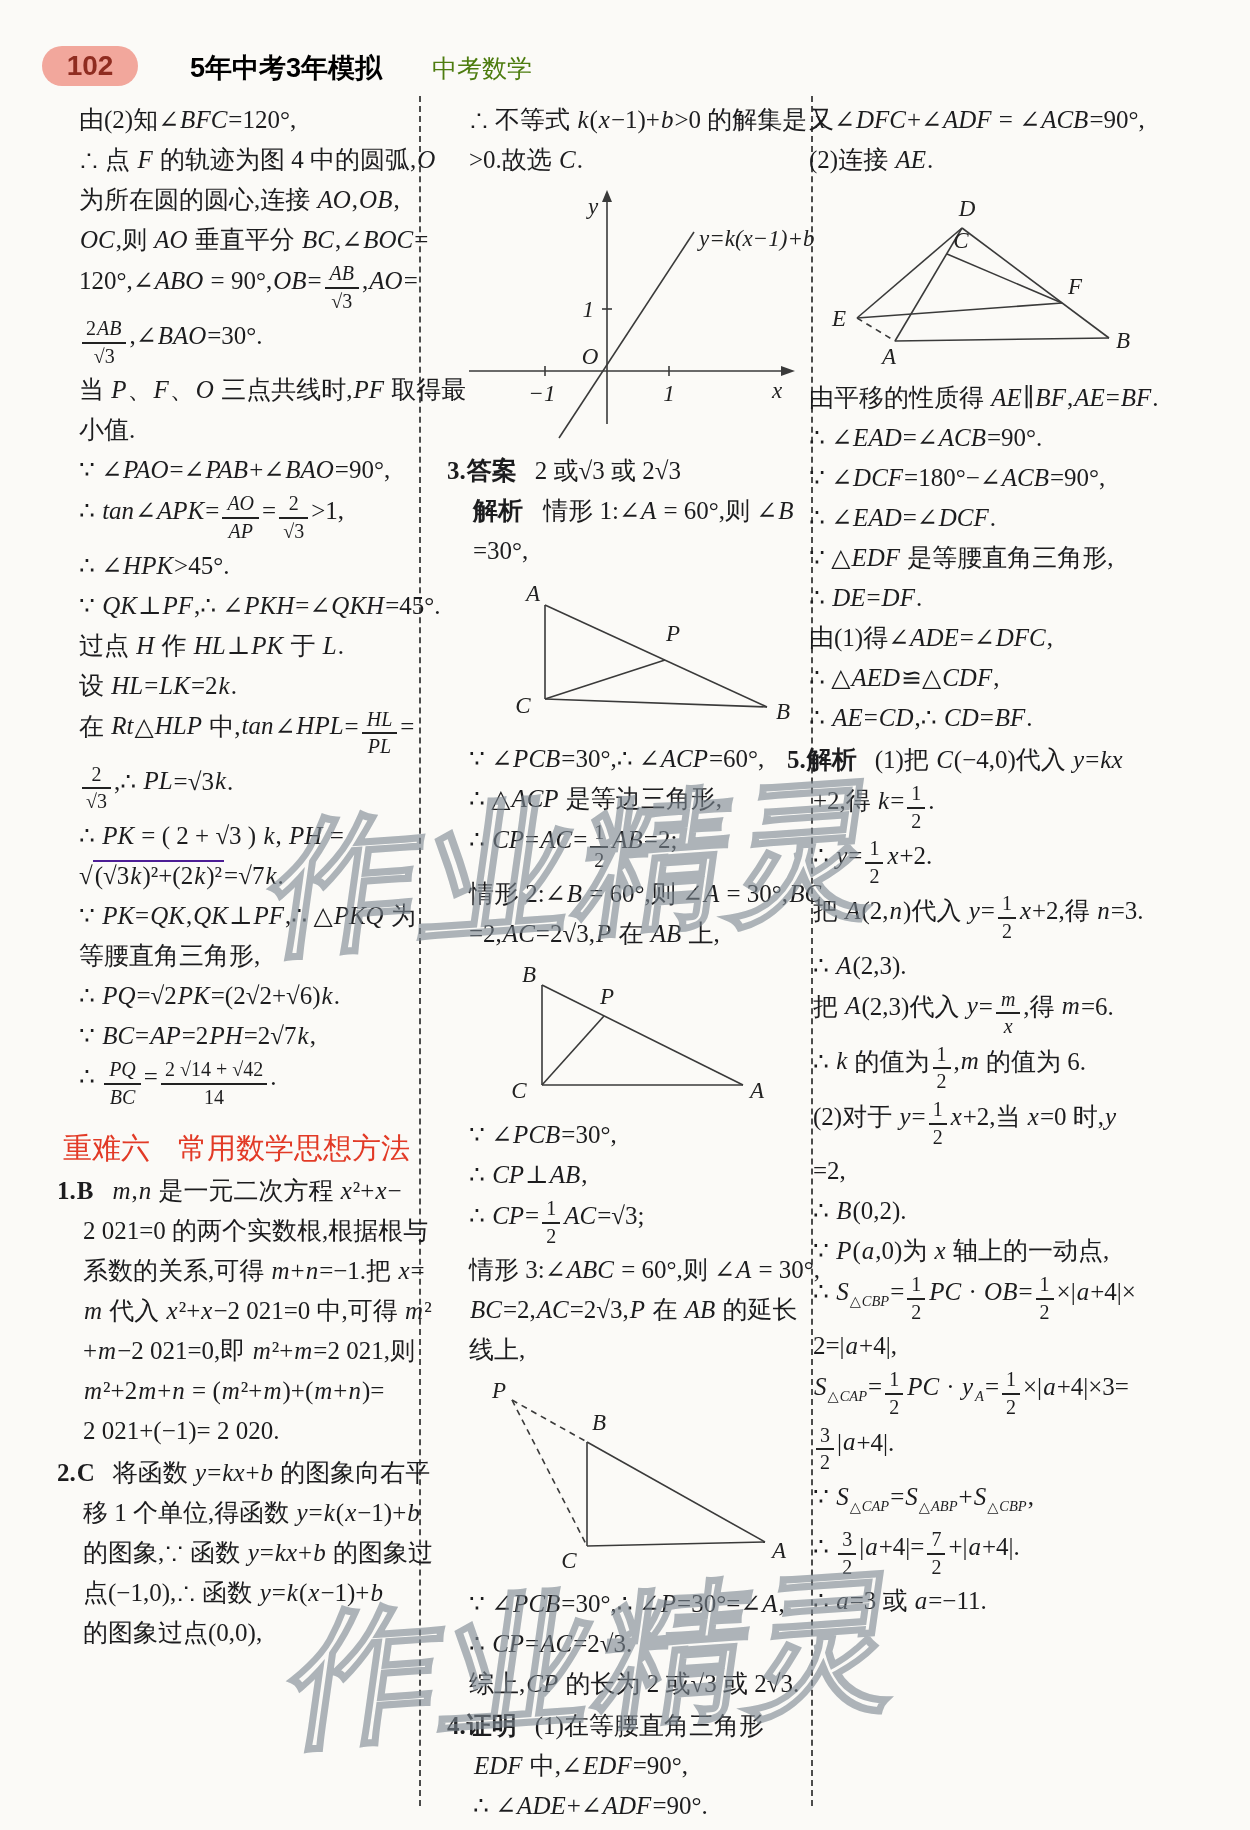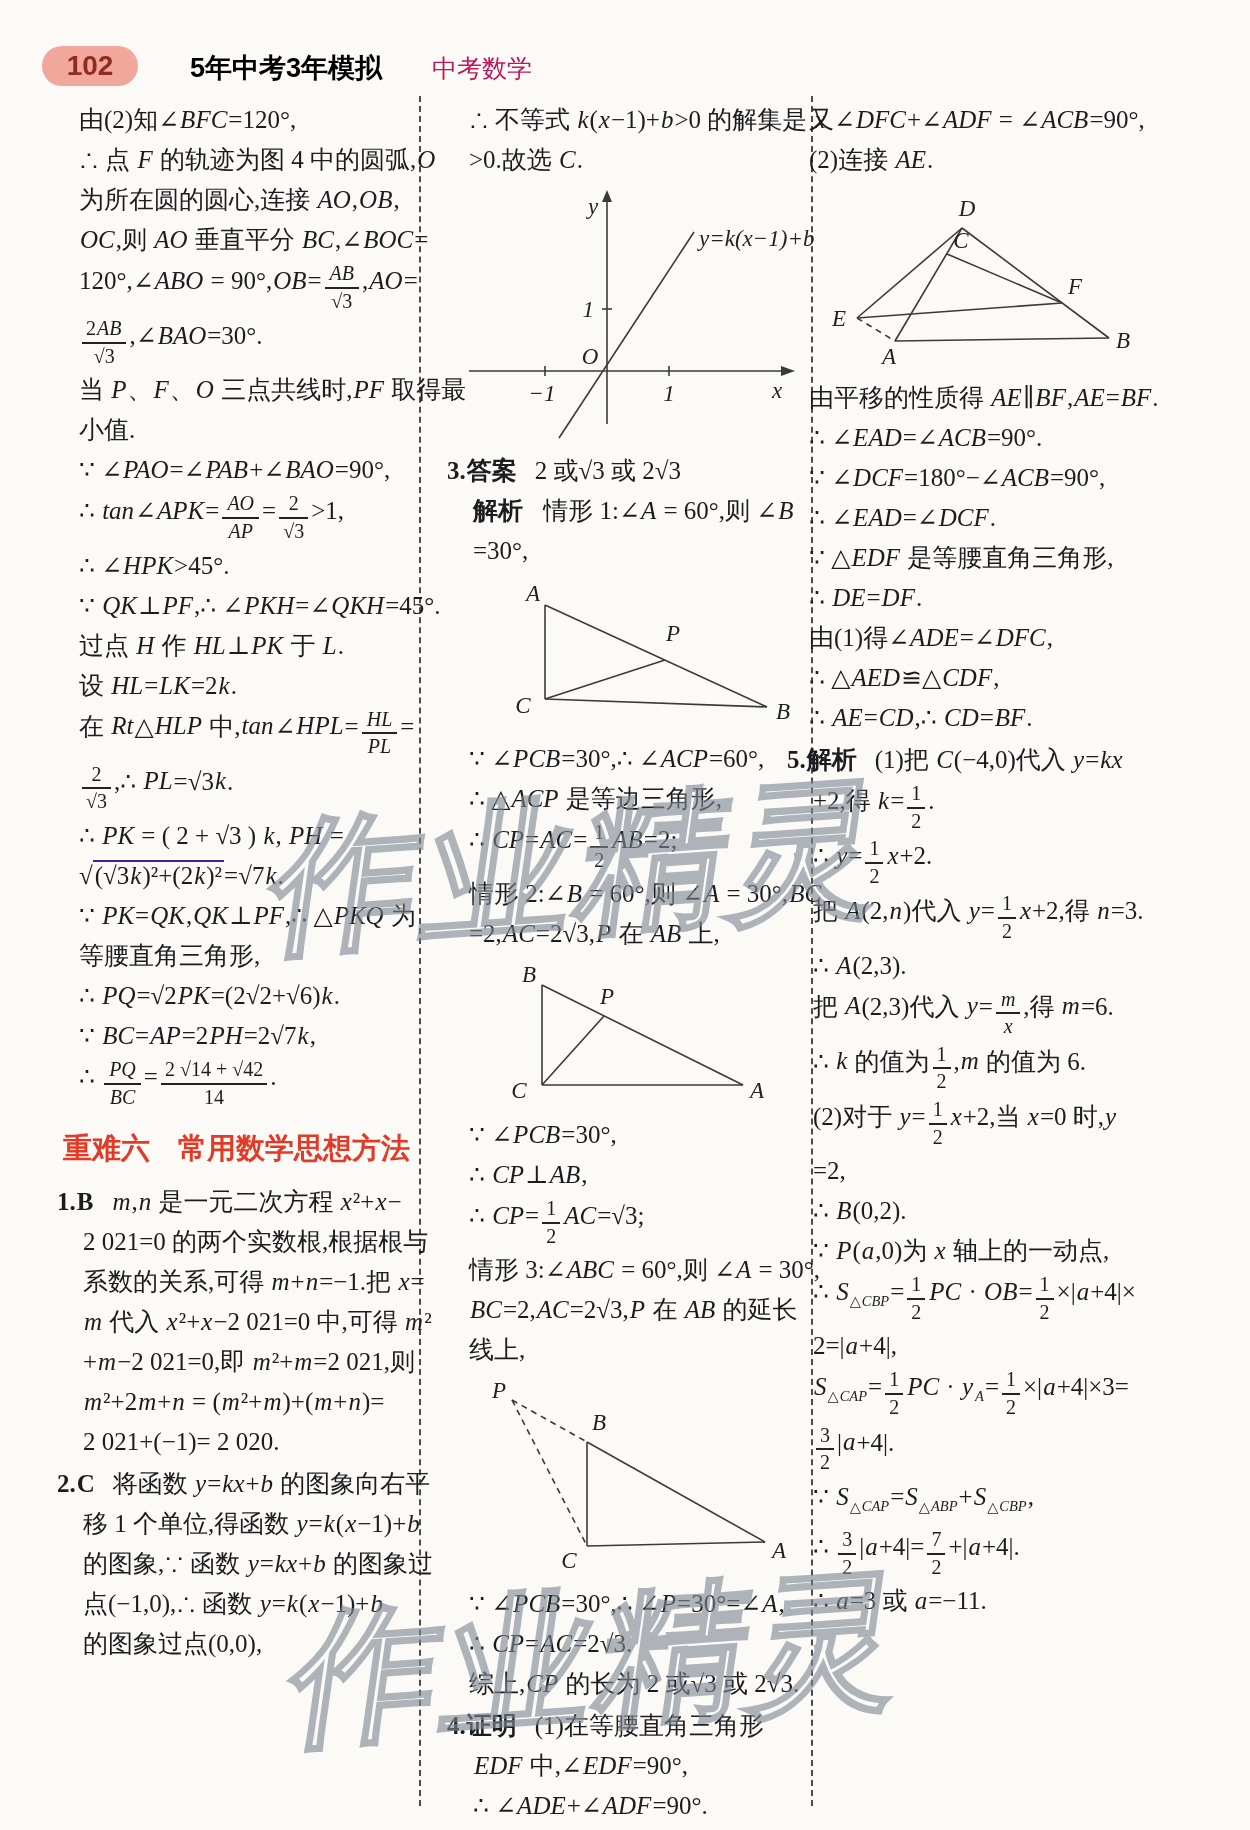--- a/index.html
+++ b/index.html
@@ -18,7 +18,7 @@
   }
   .series{position:absolute;left:166px;top:6px;font-size:27px;font-weight:bold;color:#000000;
     font-family:"Liberation Sans","DejaVu Sans",sans-serif;margin-left:24px;}
-  .subject{position:absolute;left:432px;top:8px;font-size:25px;color:#be185d;
+  .subject{position:absolute;left:432px;top:8px;font-size:25px;color:#4d7c0f;
     font-family:"Liberation Sans","DejaVu Sans",sans-serif;}
   
   .col{position:absolute;top:100px;}

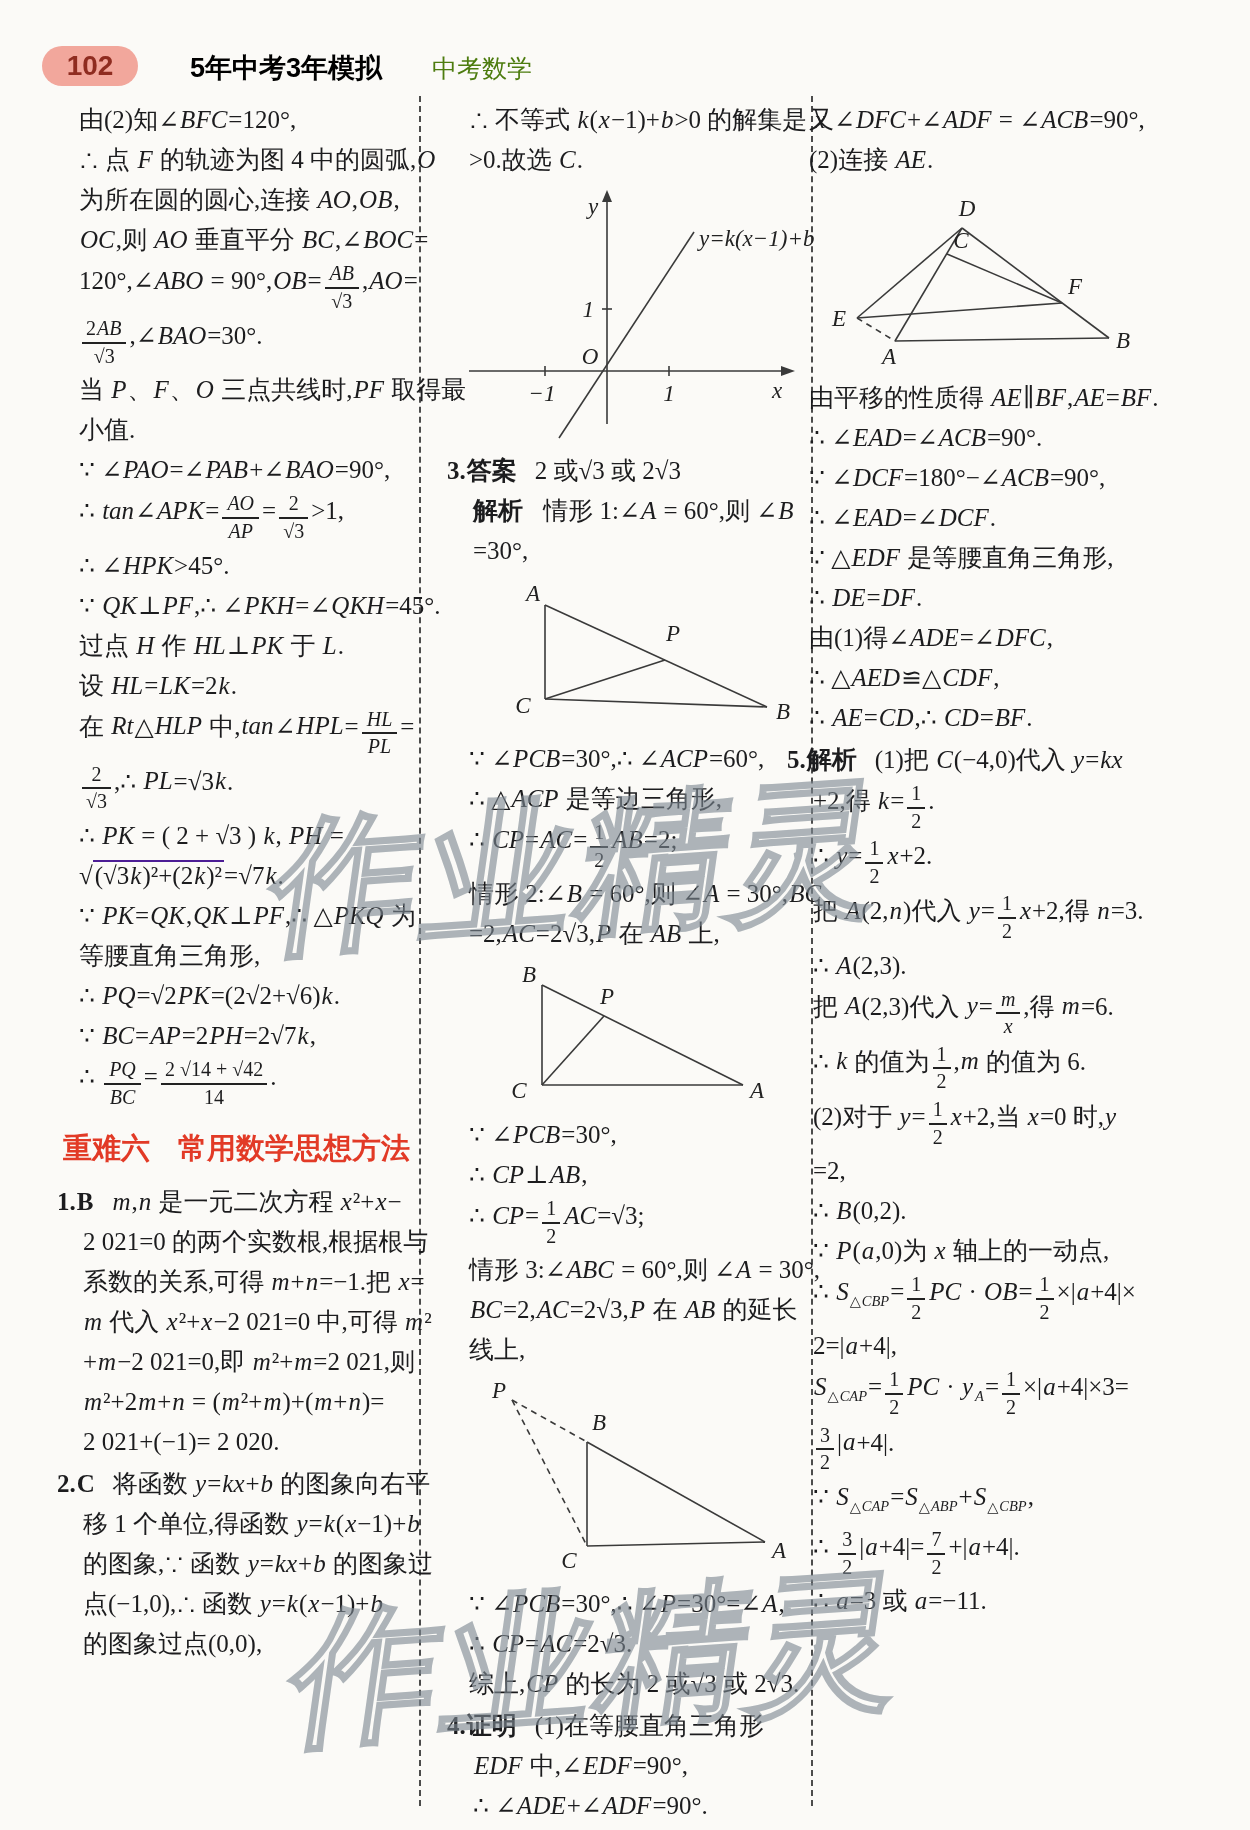--- a/index.html
+++ b/index.html
@@ -42,7 +42,7 @@
   .fd{display:block;padding:1px 4px 0;}
   .rad{border-top:2px solid #4c1d95;padding:0 2px;}
   sub.s{font-size:0.58em;vertical-align:-0.45em;letter-spacing:0;}
-  .heading{font-size:29px;font-weight:bold;color:#e23a26;margin:18px 0 13px 6px;
+  .heading{font-size:29px;font-weight:normal;color:#e23a26;margin:18px 0 2px 6px;
     font-family:"Liberation Sans","DejaVu Sans",sans-serif;white-space:nowrap;}
   .h-label{margin-right:28px;}
   .fig-slot{text-align:center;margin:6px 0;}

